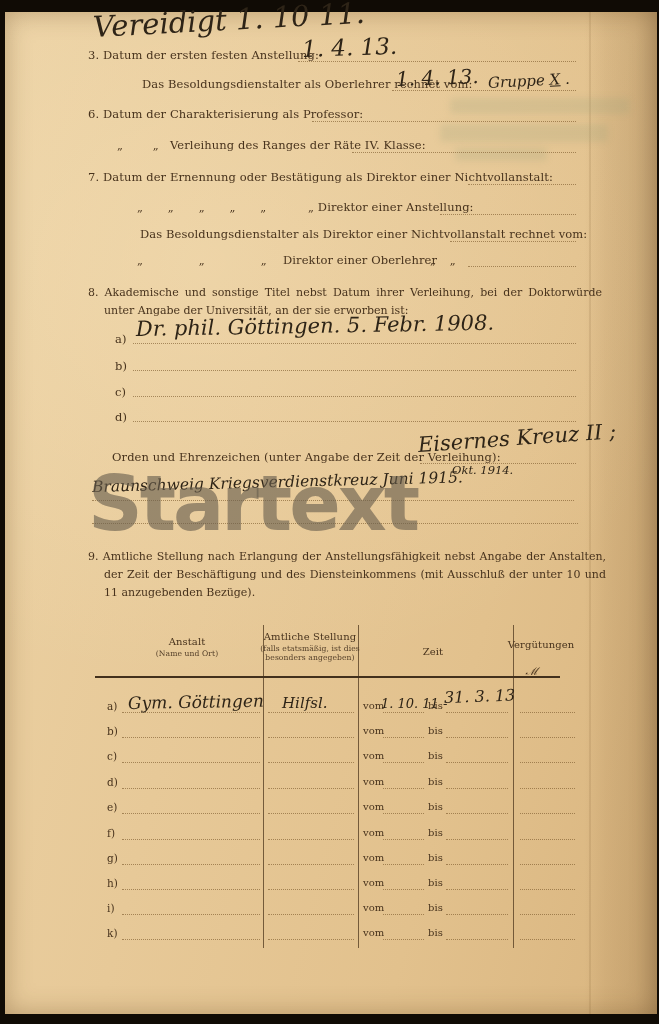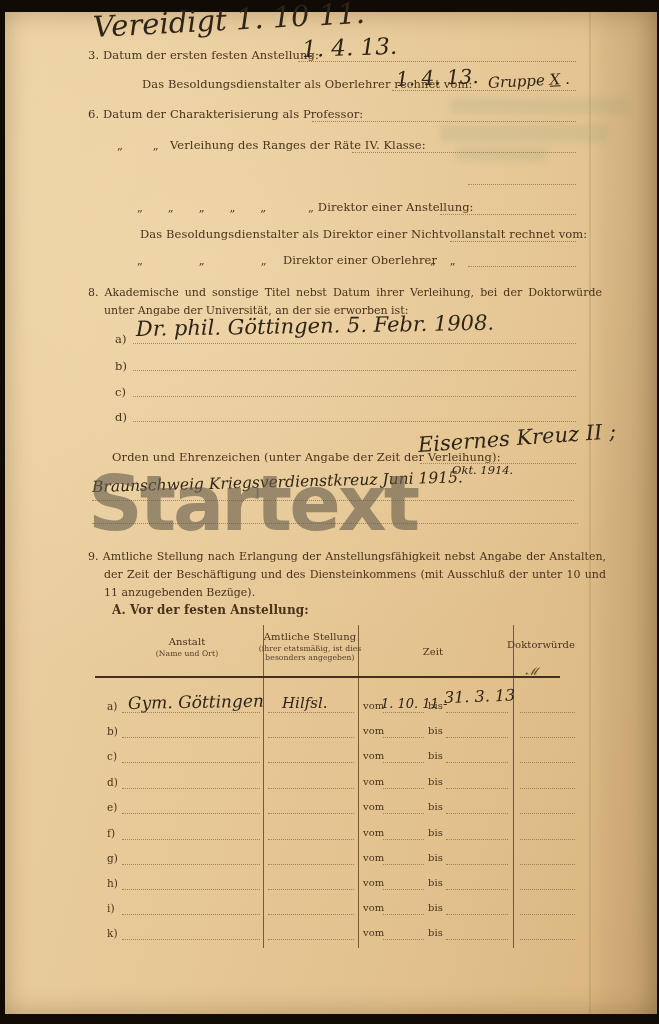--- a/index.html
+++ b/index.html
@@ -67,6 +67,7 @@
   <div class="printed" style="left:170px;top:138px">Verleihung des Ranges der Räte IV. Klasse:</div>
   <div class="fline" style="left:352px;top:152px;width:224px"></div>
 
+  <div class="printed" style="left:88px;top:170px">7. Datum der Ernennung oder Bestätigung als Direktor einer Nichtvollanstalt:</div>
   <div class="fline" style="left:468px;top:184px;width:108px"></div>
   <div class="printed dittos" style="left:137px;top:200px">„ „ „ „ „</div>
   <div class="printed" style="left:308px;top:200px">„ Direktor einer Anstellung:</div>

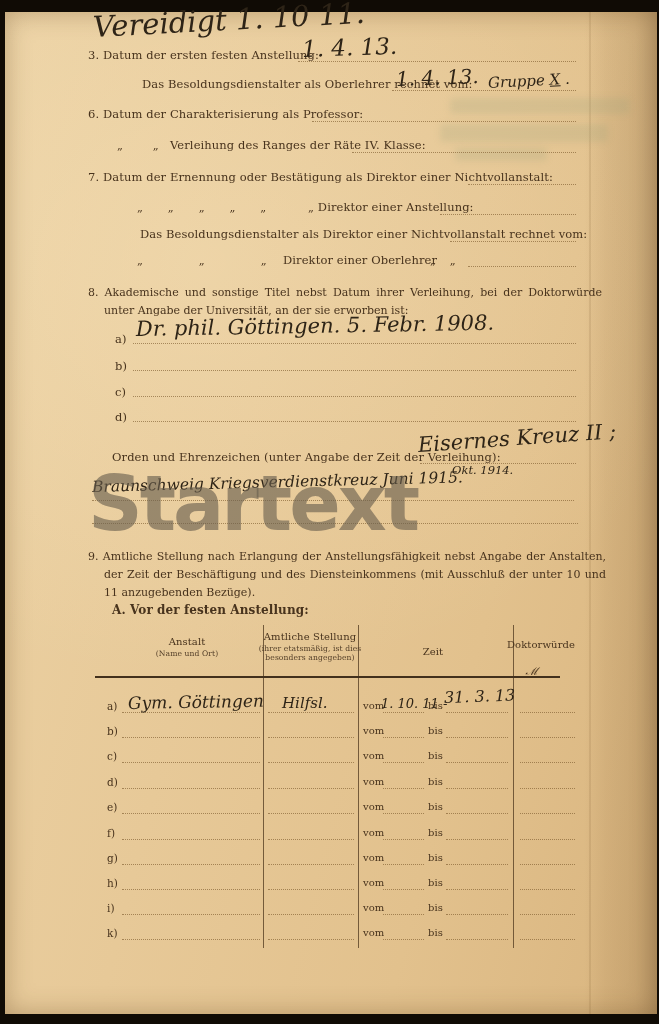--- a/index.html
+++ b/index.html
@@ -101,7 +101,6 @@
   <div class="wm" style="left:88px;top:468px;font-size:76px">Startext</div>
 
   <div class="pblock" style="left:88px;top:548px;width:502px">9. Amtliche Stellung nach Erlangung der Anstellungsfähigkeit nebst Angabe der Anstalten, der Zeit der Beschäftigung und des Diensteinkommens (mit Ausschluß der unter 10 und 11 anzugebenden Bezüge).</div>
-  <div class="printed" style="left:112px;top:603px;font-weight:bold;font-size:12px">A. Vor der festen Anstellung:</div>
 
   <div class="vrule" style="left:263px;top:625px;height:323px"></div>
   <div class="vrule" style="left:358px;top:625px;height:323px"></div>

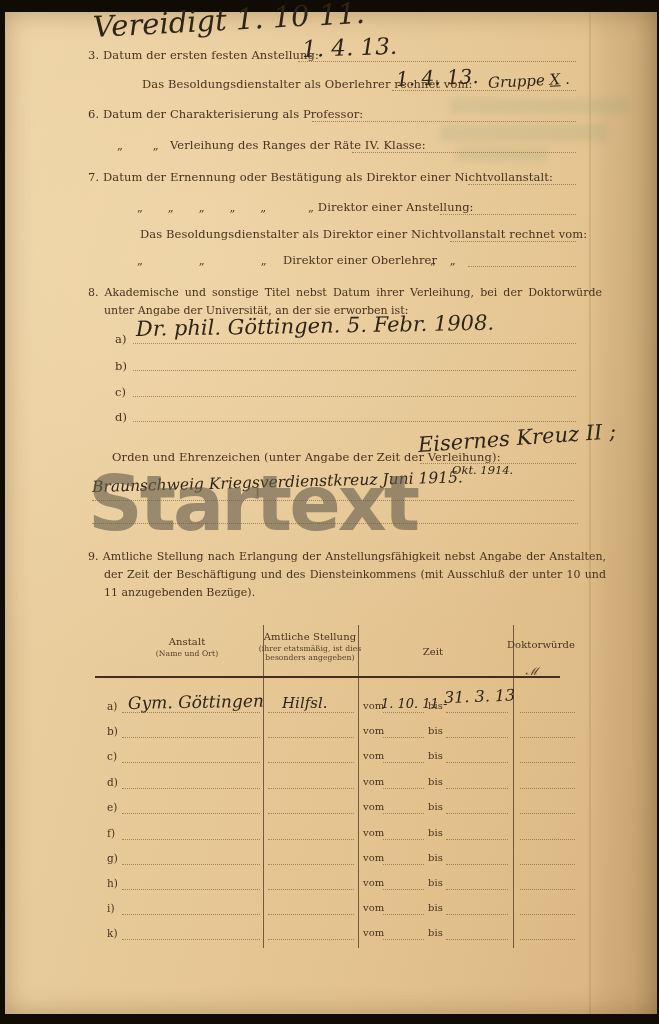--- a/index.html
+++ b/index.html
@@ -109,7 +109,7 @@
   <div class="printed th cent" style="left:187px;top:636px">Anstalt</div>
   <div class="printed ths cent" style="left:187px;top:649px">(Name und Ort)</div>
   <div class="printed th cent" style="left:310px;top:631px">Amtliche Stellung</div>
-  <div class="printed ths cent" style="left:310px;top:644px">(ihrer etatsmäßig, ist dies</div>
+  <div class="printed ths cent" style="left:310px;top:644px">(falls etatsmäßig, ist dies</div>
   <div class="printed ths cent" style="left:310px;top:653px">besonders angegeben)</div>
   <div class="printed th cent" style="left:433px;top:646px">Zeit</div>
   <div class="printed th cent" style="left:541px;top:639px">Doktorwürde</div>

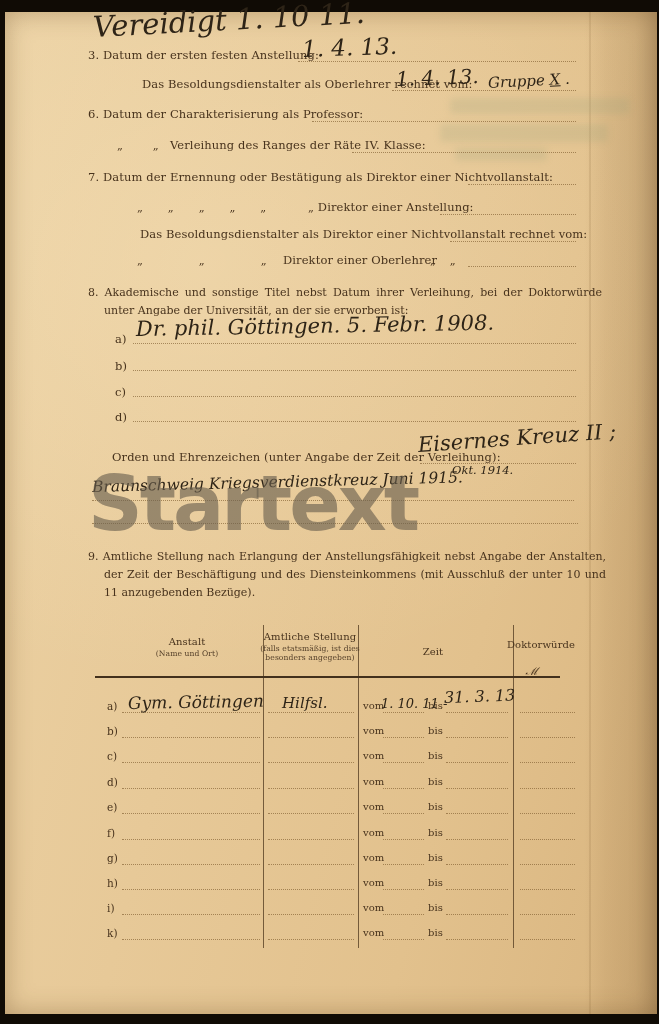--- a/index.html
+++ b/index.html
@@ -112,7 +112,7 @@
   <div class="printed ths cent" style="left:310px;top:644px">(falls etatsmäßig, ist dies</div>
   <div class="printed ths cent" style="left:310px;top:653px">besonders angegeben)</div>
   <div class="printed th cent" style="left:433px;top:646px">Zeit</div>
-  <div class="printed th cent" style="left:541px;top:639px">Doktorwürde</div>
+  <div class="printed th cent" style="left:541px;top:639px">Vergütungen</div>
   <div class="printed mm cent" style="left:532px;top:663px">ℳ</div>
   <div class="thick" style="left:95px;top:676px;width:465px"></div>
 

